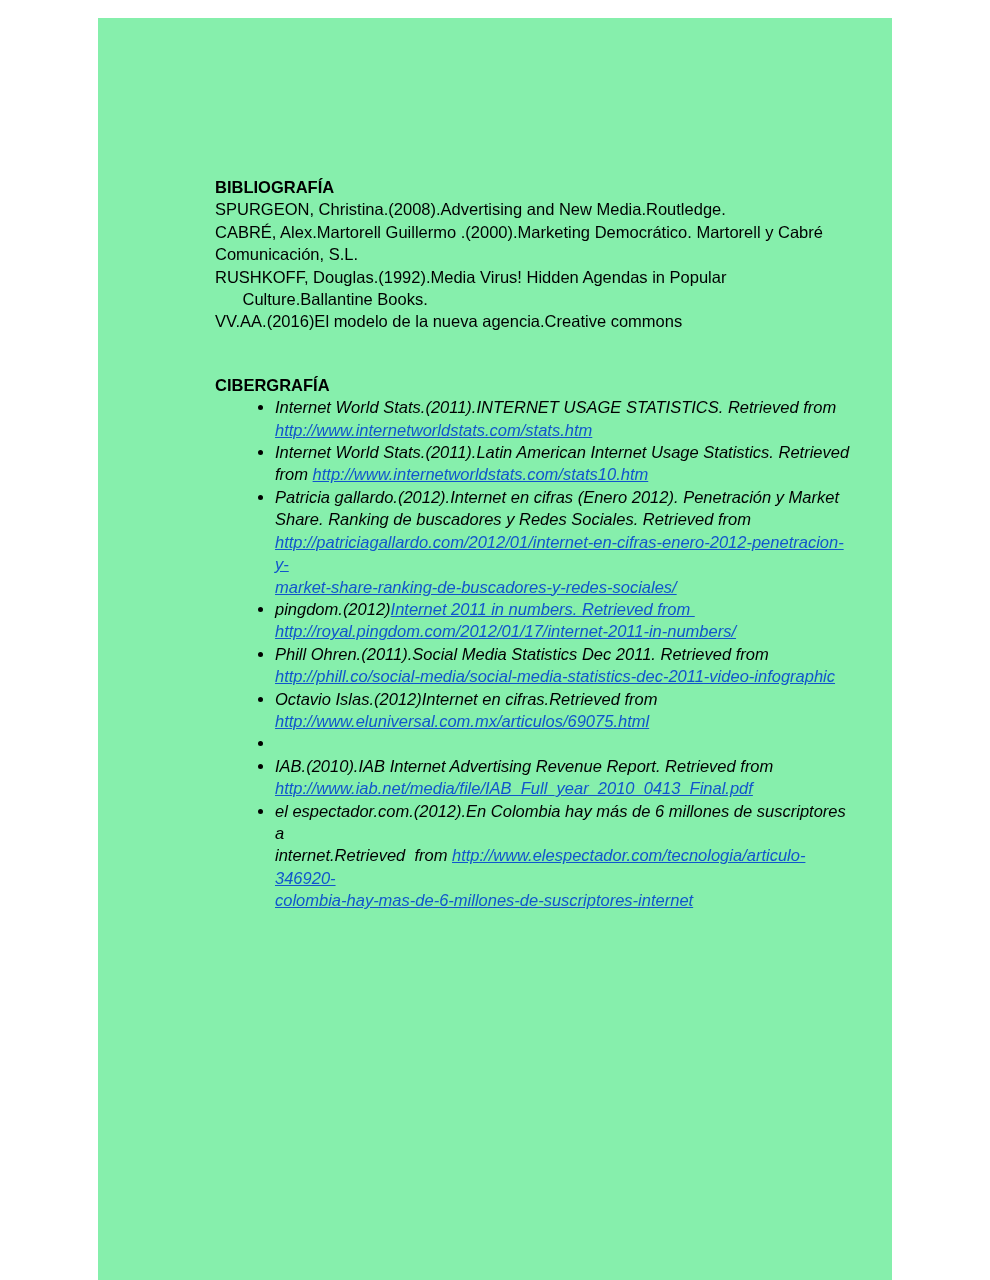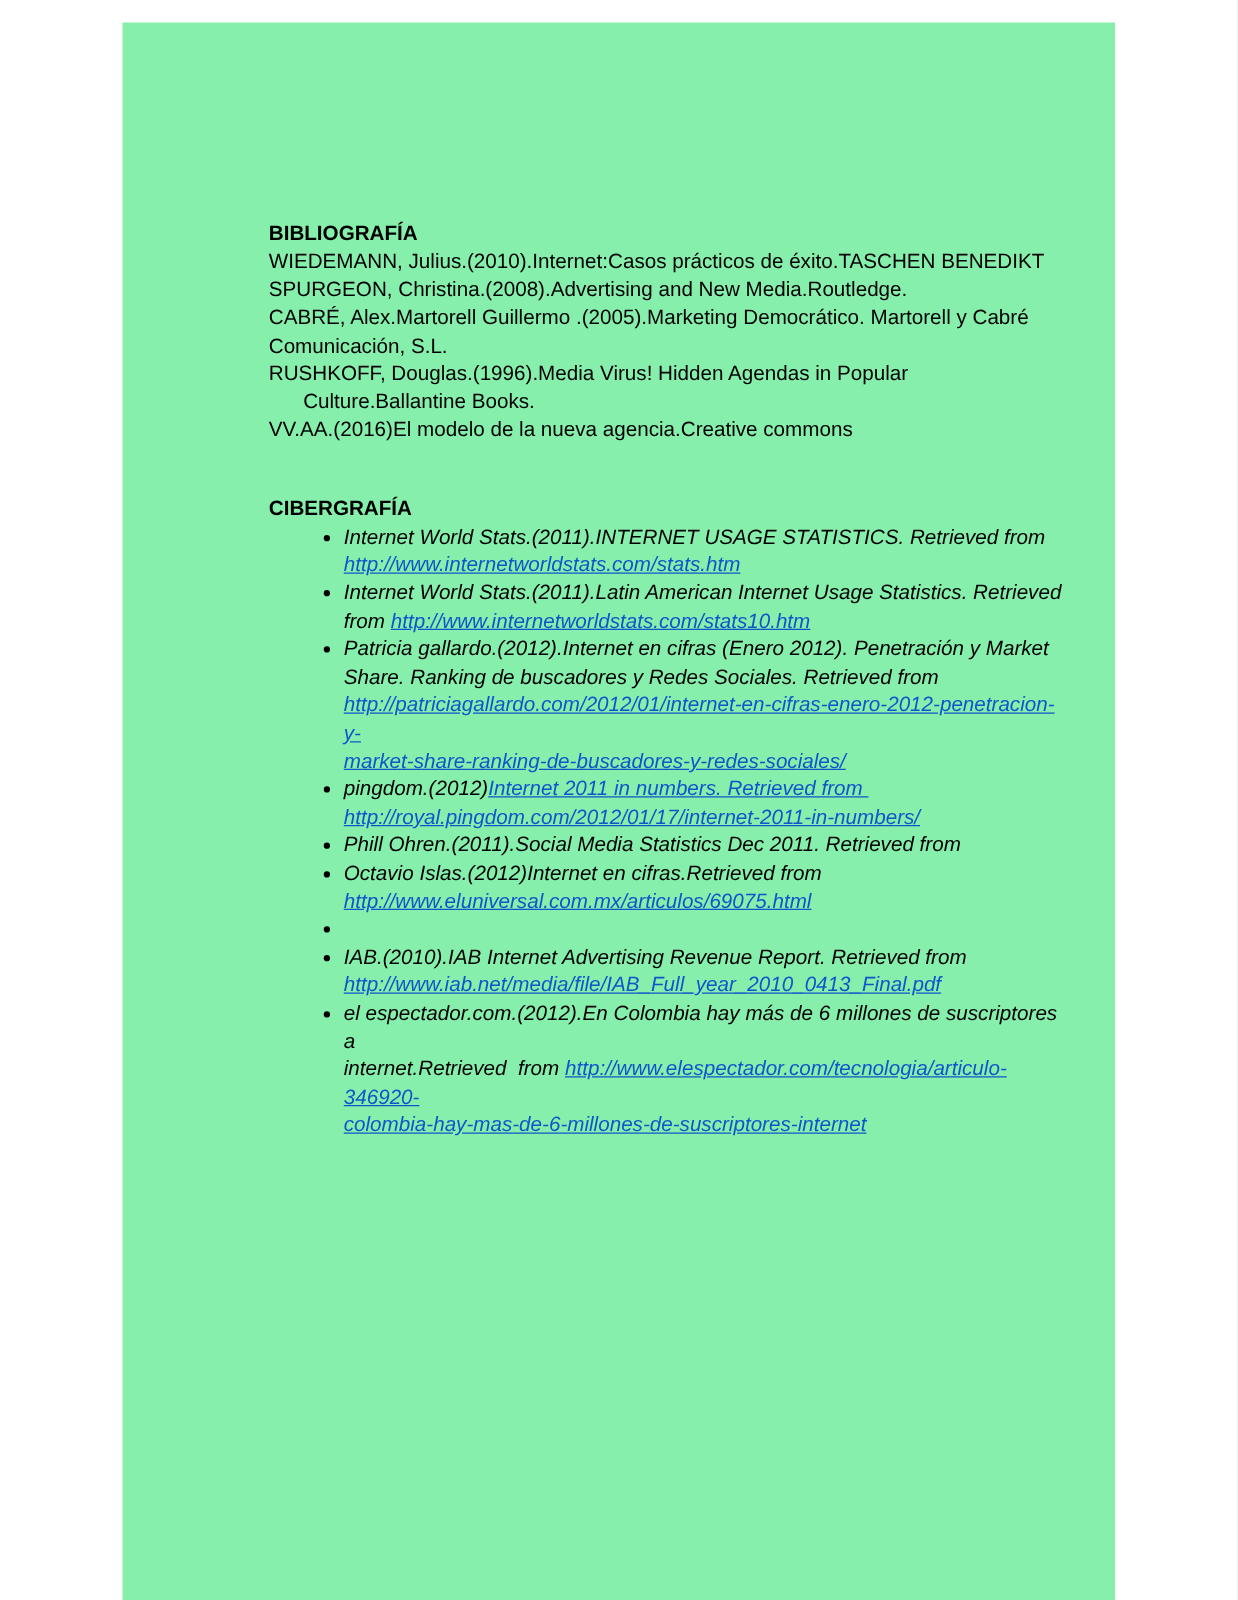--- a/index.html
+++ b/index.html
@@ -63,7 +63,6 @@
 
   <h1>BIBLIOGRAFÍA</h1>
 
-  <p class="entry e1">WIEDEMANN, Julius.(2010).Internet:Casos prácticos de éxito.TASCHEN BENEDIKT</p>
 
   <p class="entry e2">SPURGEON, Christina.(2008).Advertising and New Media.Routledge.</p>
 

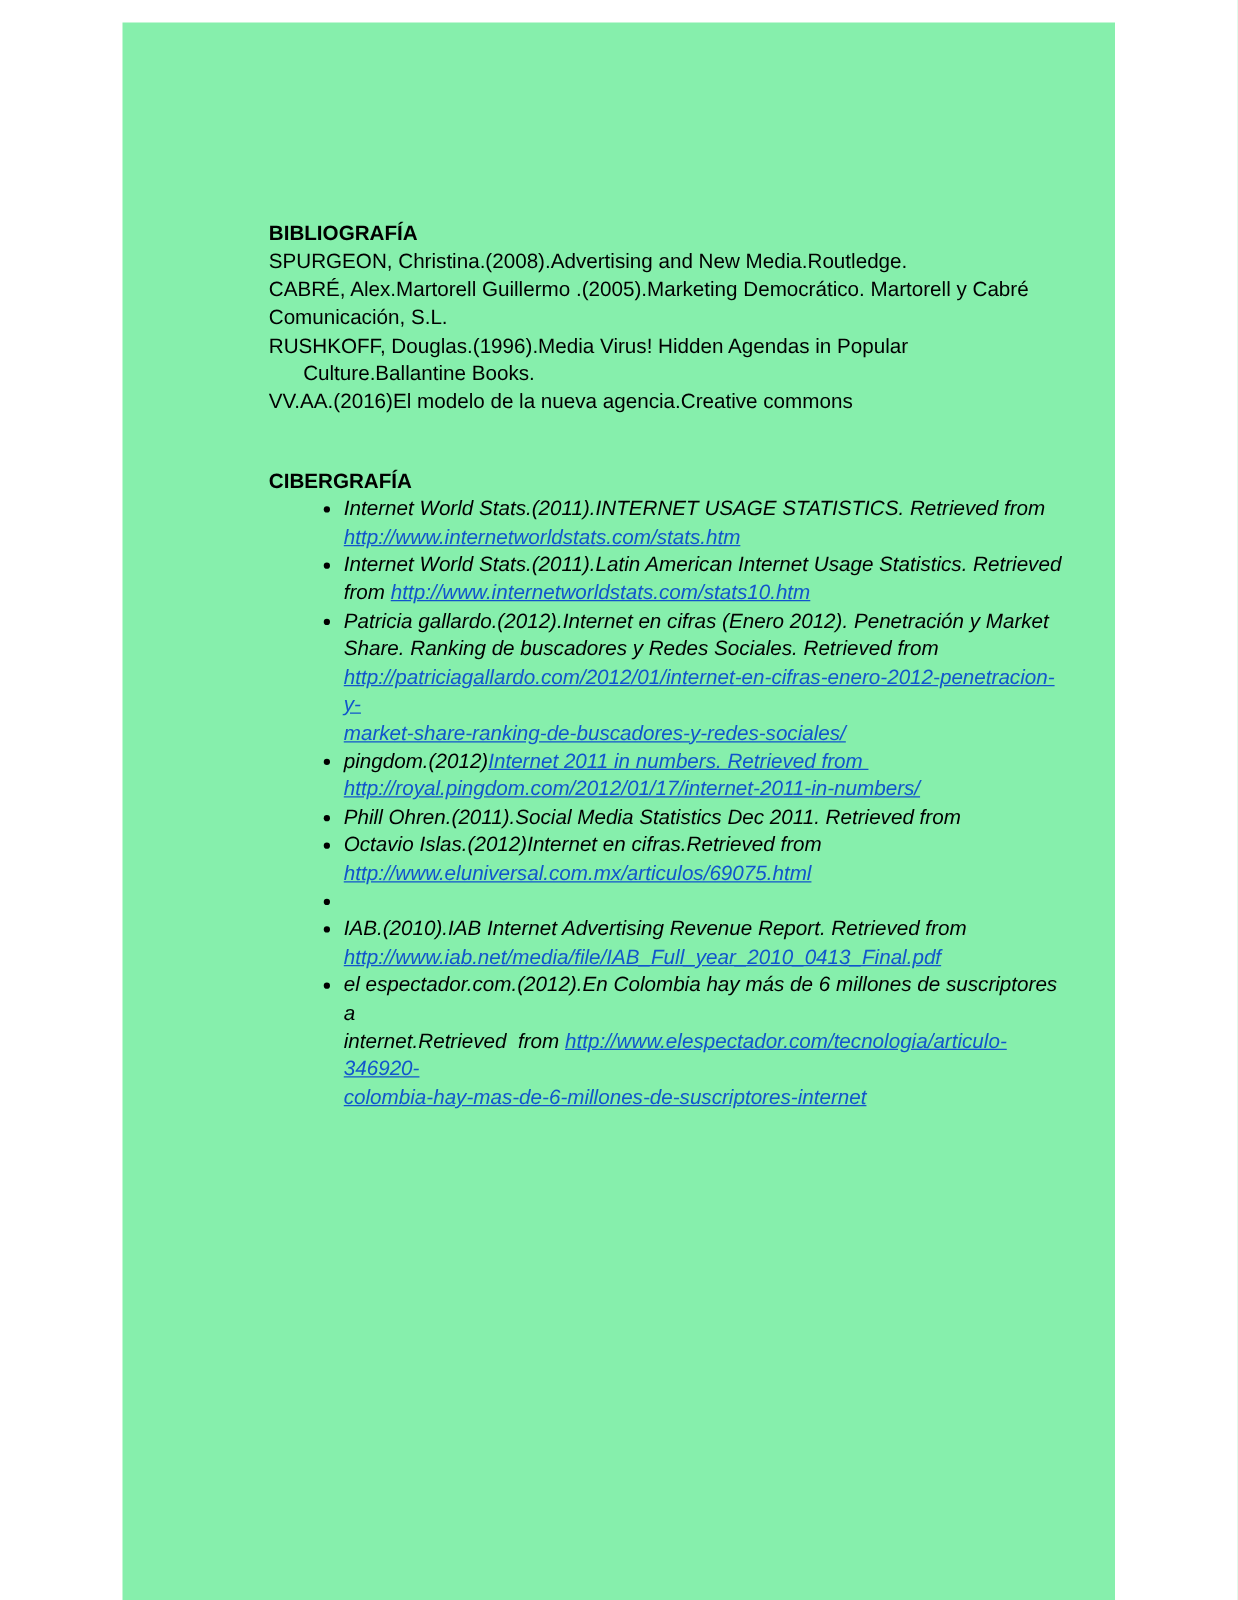--- a/index.html
+++ b/index.html
@@ -66,7 +66,7 @@
 
   <p class="entry e2">SPURGEON, Christina.(2008).Advertising and New Media.Routledge.</p>
 
-  <p class="entry e3">CABRÉ, Alex.Martorell Guillermo .(2005).Marketing Democrático. Martorell y Cabré
+  <p class="entry e3">CABRÉ, Alex.Martorell Guillermo .(2000).Marketing Democrático. Martorell y Cabré
 Comunicación, S.L.</p>
 
   <p class="entry e4">RUSHKOFF, Douglas.(1996).Media Virus! Hidden Agendas in Popular

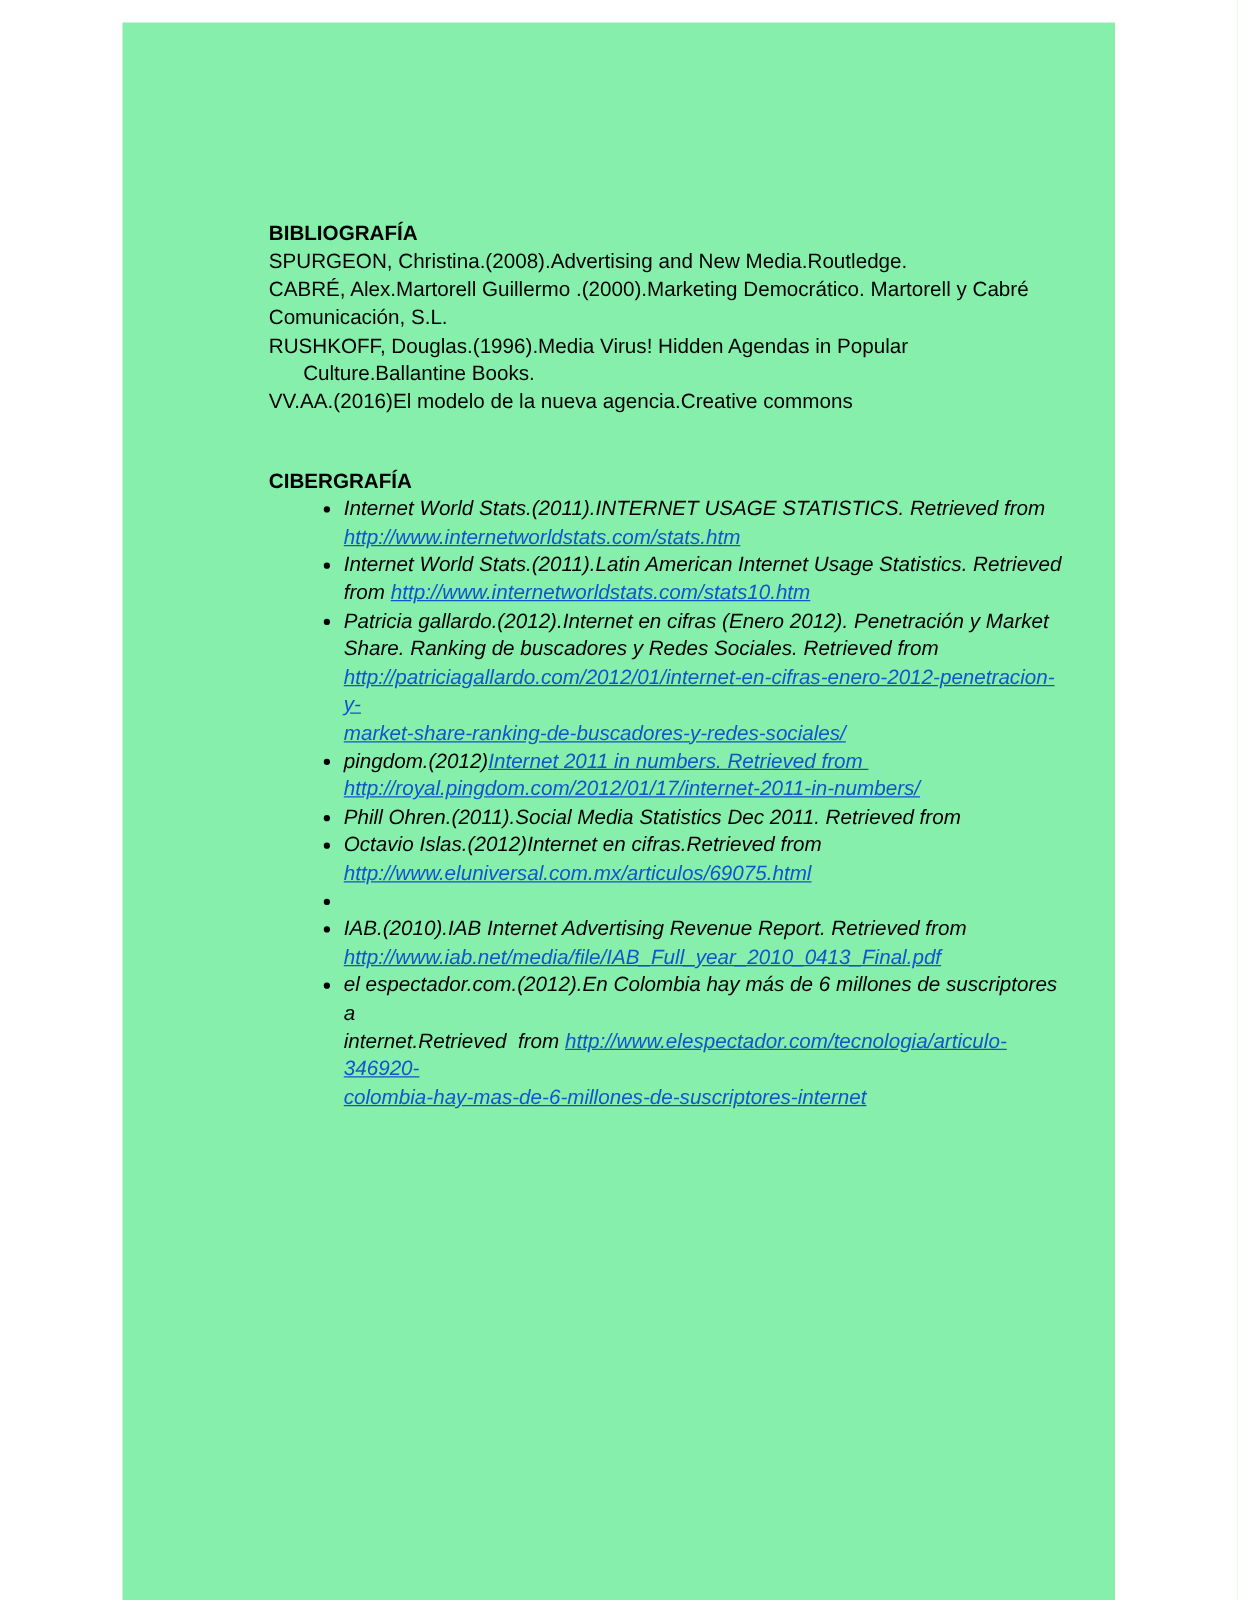--- a/index.html
+++ b/index.html
@@ -69,7 +69,7 @@
   <p class="entry e3">CABRÉ, Alex.Martorell Guillermo .(2000).Marketing Democrático. Martorell y Cabré
 Comunicación, S.L.</p>
 
-  <p class="entry e4">RUSHKOFF, Douglas.(1996).Media Virus! Hidden Agendas in Popular
+  <p class="entry e4">RUSHKOFF, Douglas.(1992).Media Virus! Hidden Agendas in Popular
       Culture.Ballantine Books.</p>
 
   <p class="entry e5">VV.AA.(2016)El modelo de la nueva agencia.Creative commons</p>

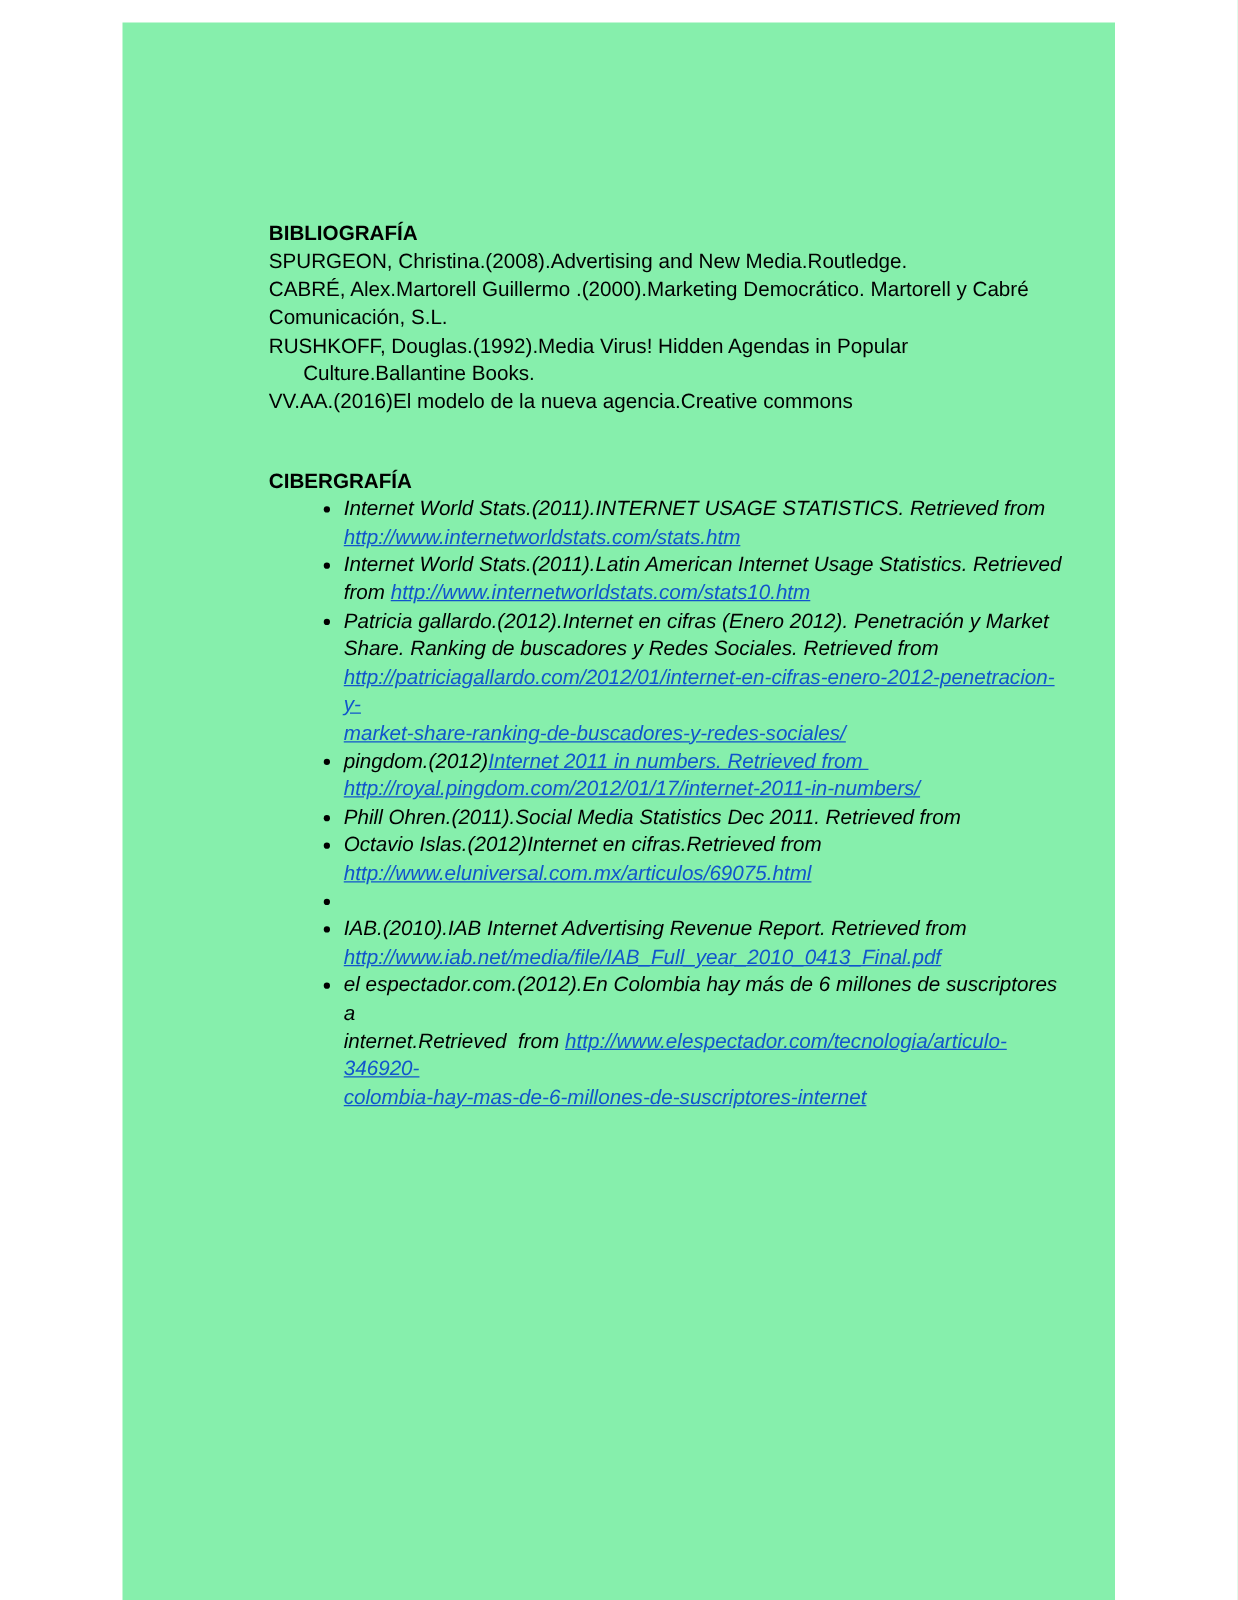--- a/index.html
+++ b/index.html
@@ -88,7 +88,7 @@
       <li><span>pingdom.(2012)</span><a class="ref-link" href="#" style="color: rgb(17, 85, 204);">Internet 2011 in numbers. Retrieved from 
 http://royal.pingdom.com/2012/01/17/internet-2011-in-numbers/</a></li>
       <li><span>Phill Ohren.(2011).Social Media Statistics Dec 2011. Retrieved from
-</span></li>
+</span><a class="ref-link" href="#" style="color: rgb(17, 85, 204);">http://phill.co/social-media/social-media-statistics-dec-2011-video-infographic</a></li>
       <li><span>Octavio Islas.(2012)Internet en cifras.Retrieved from
 </span><a class="ref-link" href="#" style="color: rgb(17, 85, 204);">http://www.eluniversal.com.mx/articulos/69075.html</a></li>
     </ul>

